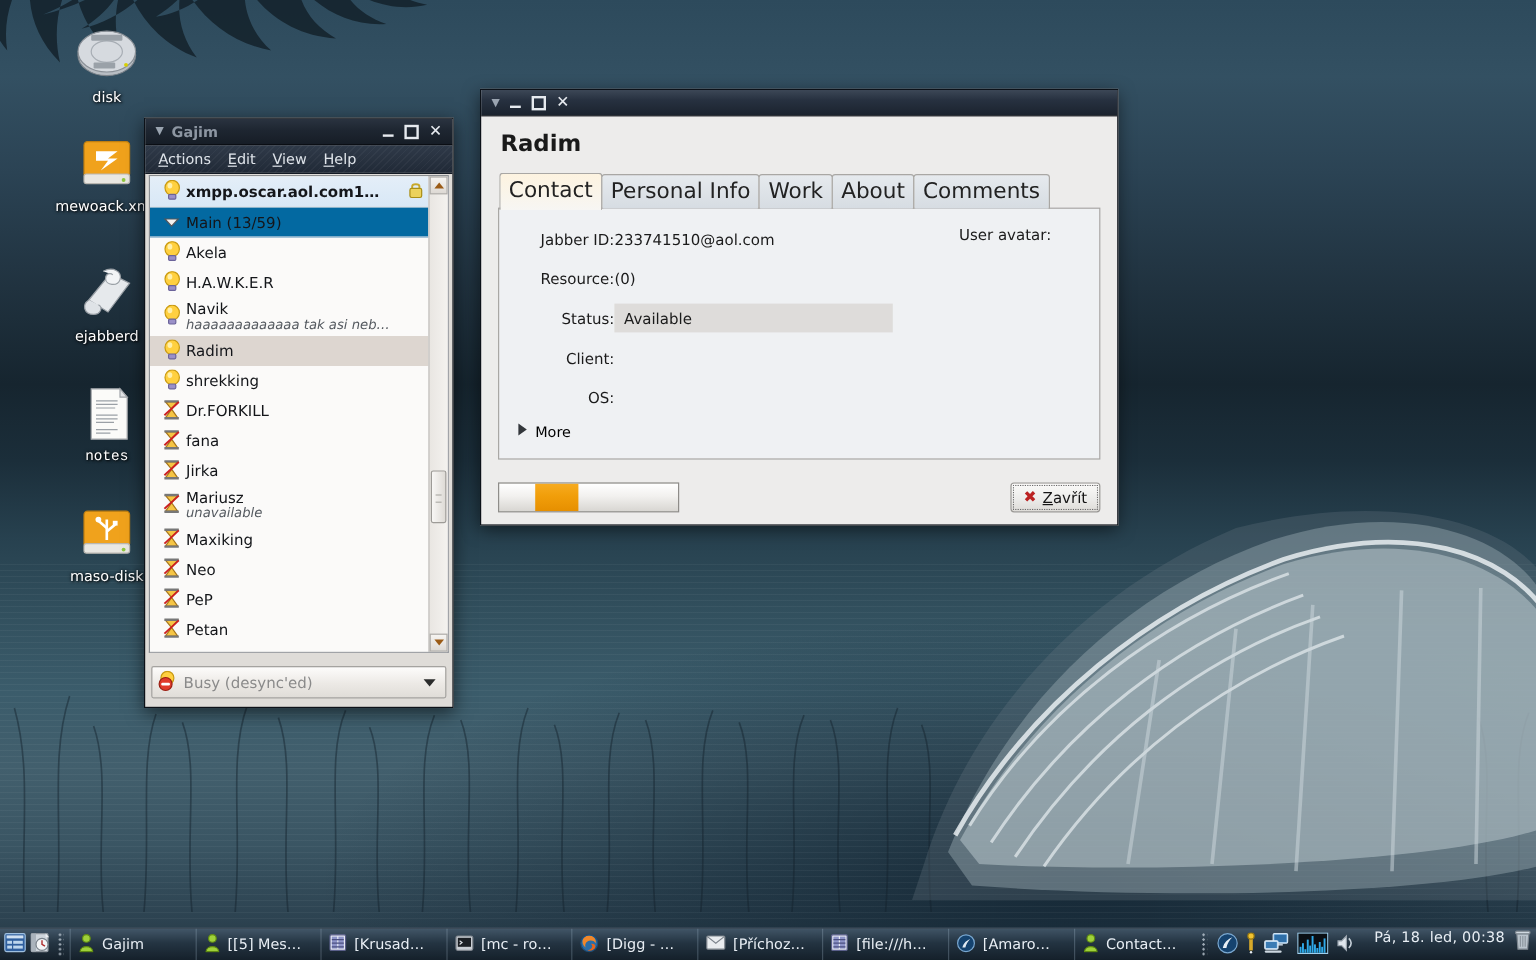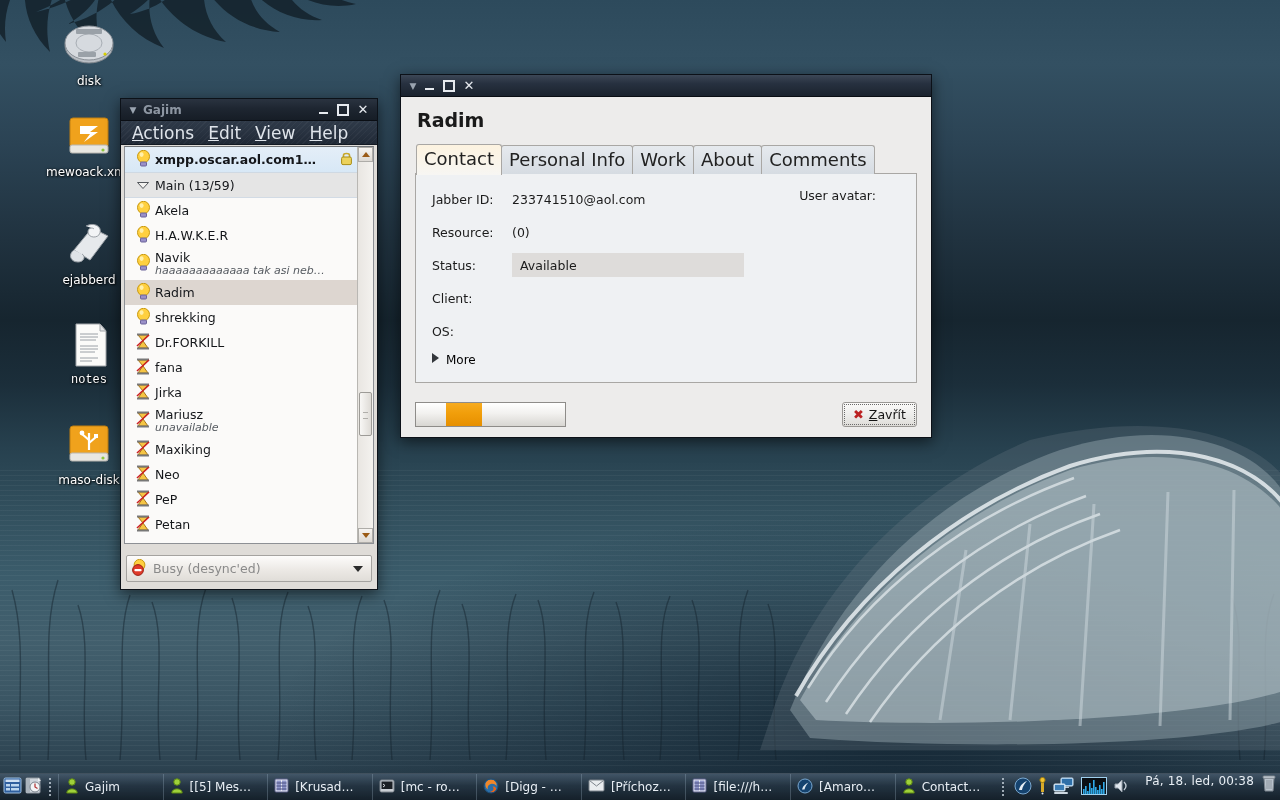--- a/index.html
+++ b/index.html
@@ -128,7 +128,7 @@
     color: #dfe4ea;
   }
   #gajim .menubar .mi {
-    padding: 2px 8px 2px 6px; font-size: 17px; cursor: pointer; white-space: nowrap;
+    padding: 2px 8px 2px 6px; font-size: 12px; cursor: pointer; white-space: nowrap;
   }
   #gajim .menubar .mi u { text-decoration: underline; }
 

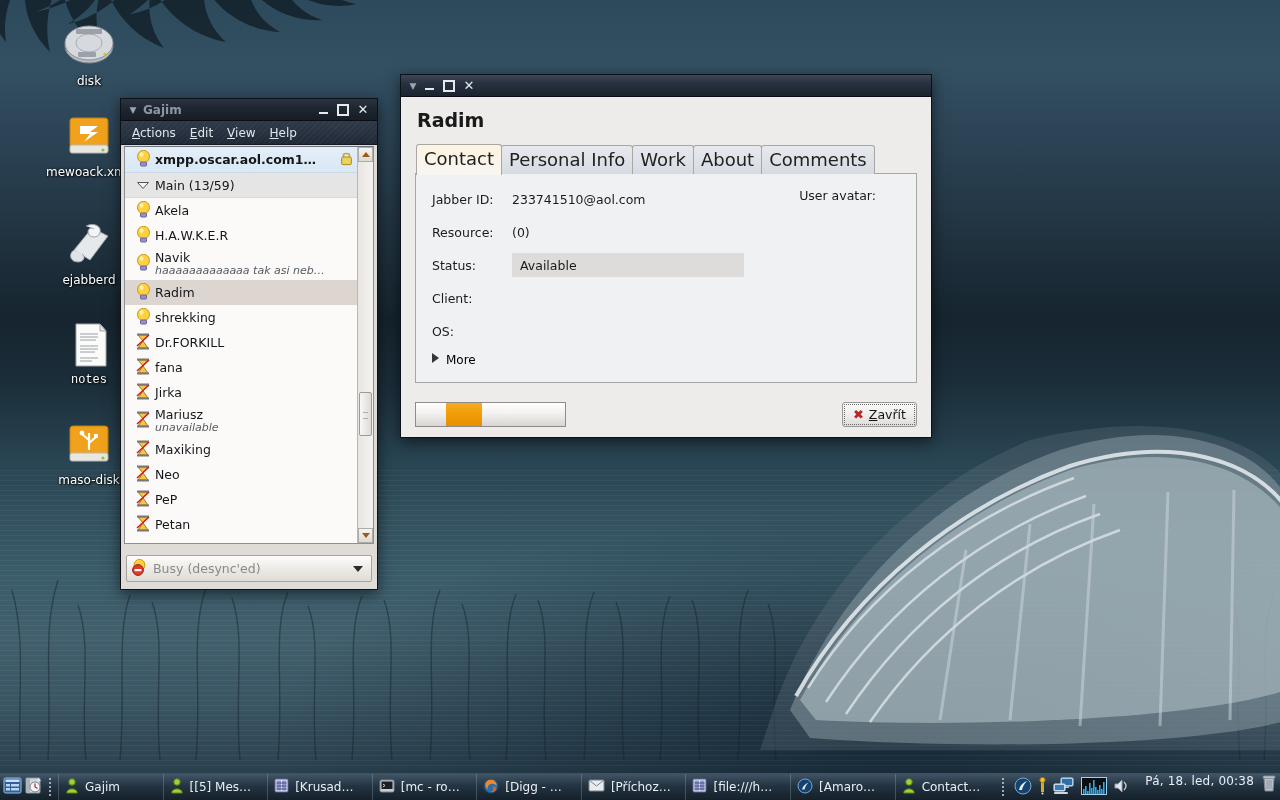--- a/index.html
+++ b/index.html
@@ -158,7 +158,7 @@
     border-bottom: 1px solid #cfd9e3;
   }
   .r-row.group {
-    background: #e5e5e5; height: 25px; border-bottom:1px solid #d2dbe5;
+    background: #0369a1; height: 25px; border-bottom:1px solid #d2dbe5;
   }
   .r-row.selected { background: #ddd6d0; }
   .r-row.two { height: 32px; align-items: center; }

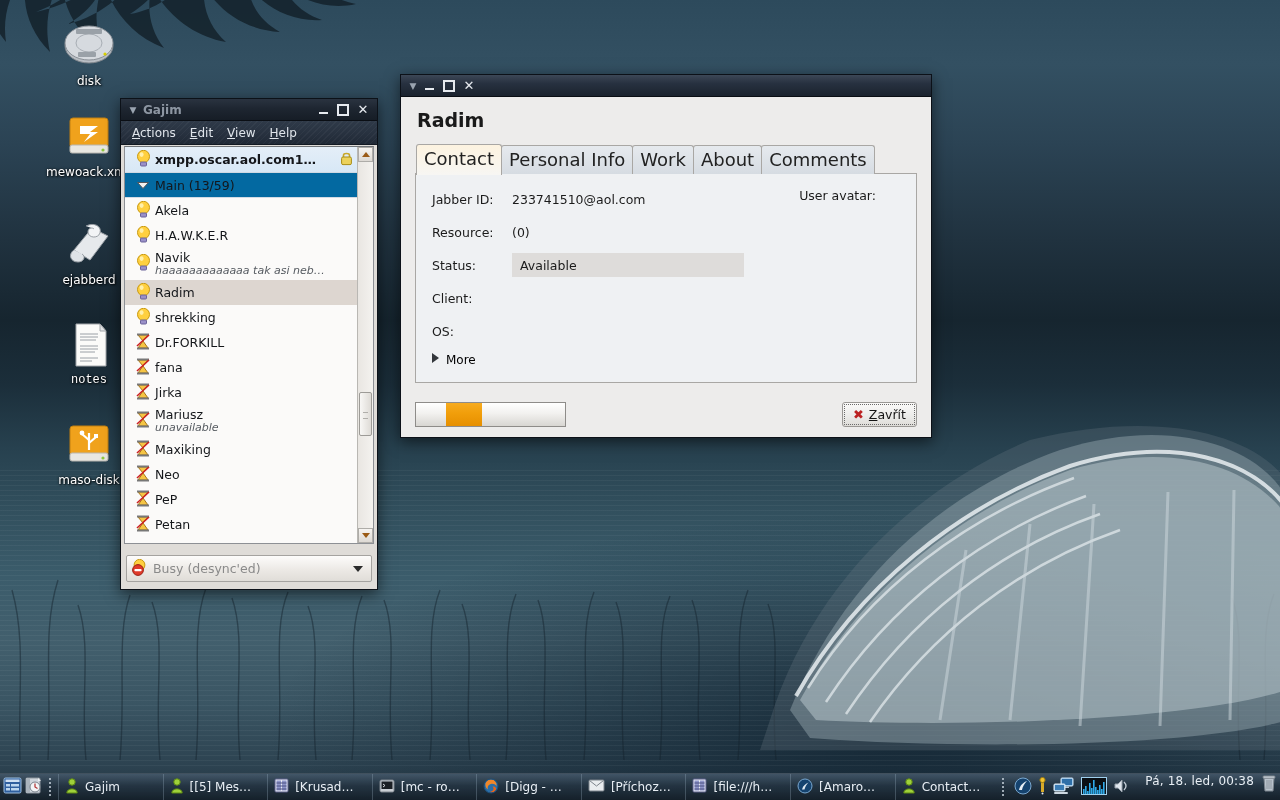--- a/index.html
+++ b/index.html
@@ -240,7 +240,7 @@
     position: relative;
     margin-top: -1px;
   }
-  .fieldrow { display: flex; align-items: center; height: 22px; margin-bottom: 11px; }
+  .fieldrow { display: flex; align-items: center; height: 22px; margin-bottom: 11px; text-align: right; }
   .flabel { width: 80px; font-size: 12.5px; color: #1b1b1b; }
   .fvalue { font-size: 12.5px; color: #1b1b1b; }
   .fvalue.boxed {

